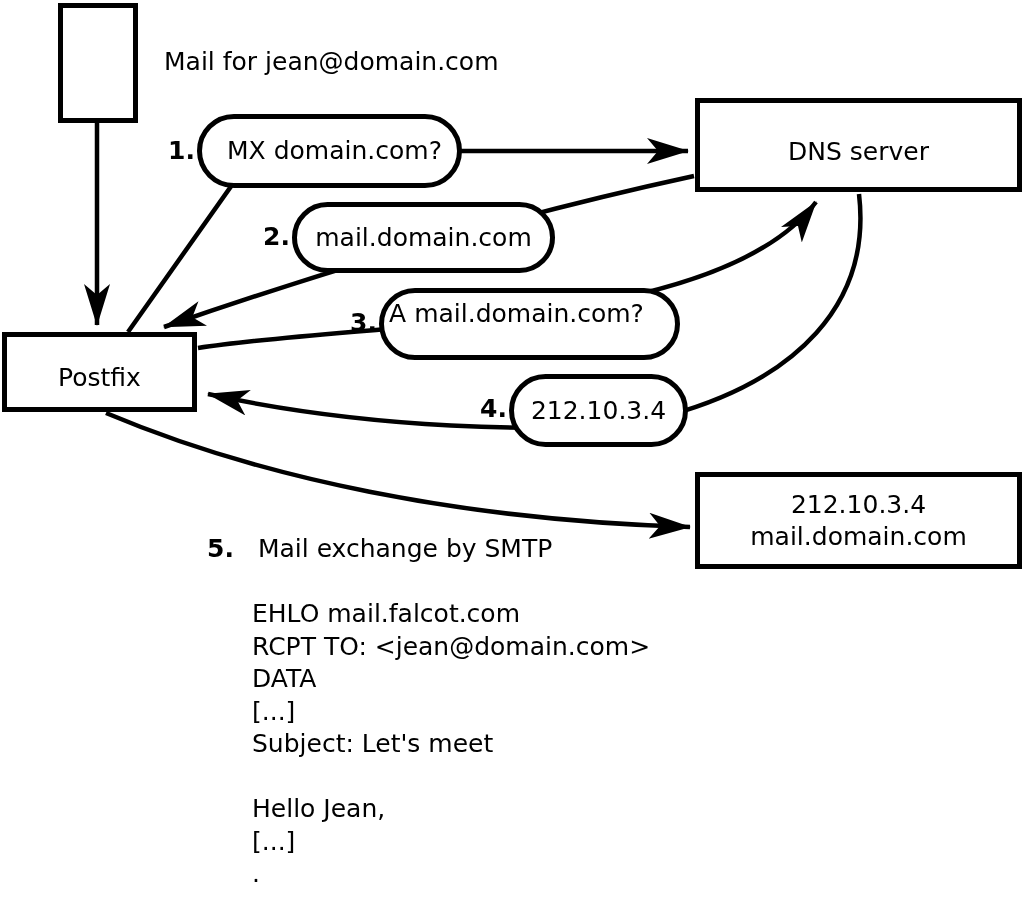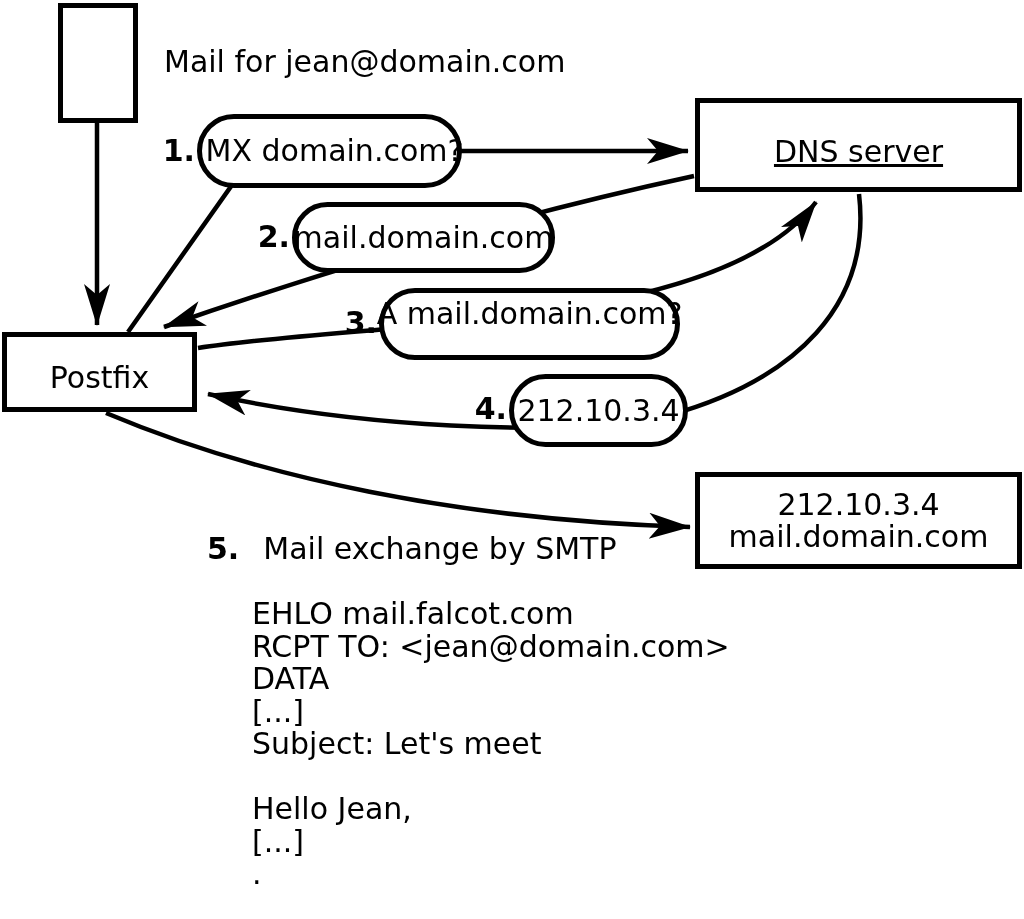--- a/index.html
+++ b/index.html
@@ -23,7 +23,7 @@
   }
   .txt {
     position: absolute;
-    font-size: 30px;
+    font-size: 25px;
     line-height: 32px;
     white-space: nowrap;
     color: #000000;

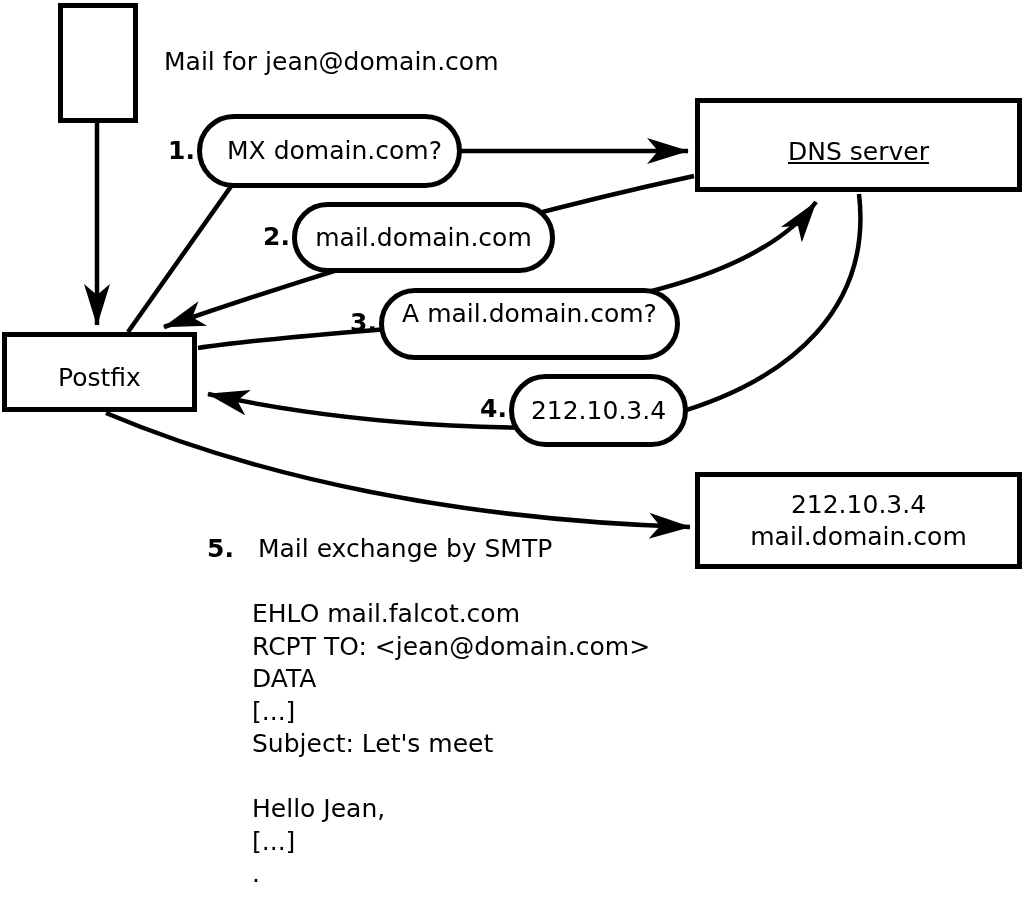--- a/index.html
+++ b/index.html
@@ -112,7 +112,7 @@
 
   <div class="txt center-box" style="left:2px; top:332px; width:195px; height:91px;">Postfix</div>
 
-  <div class="txt center-box" style="left:695px; top:98px; width:327px; height:107px;text-decoration:underline;">DNS server</div>
+  <div class="txt center-box" style="left:695px; top:98px; width:327px; height:107px;">DNS server</div>
 
   <div class="txt center-box two-line" style="left:695px; top:472px; width:327px; height:97px;">
     <div>212.10.3.4</div>

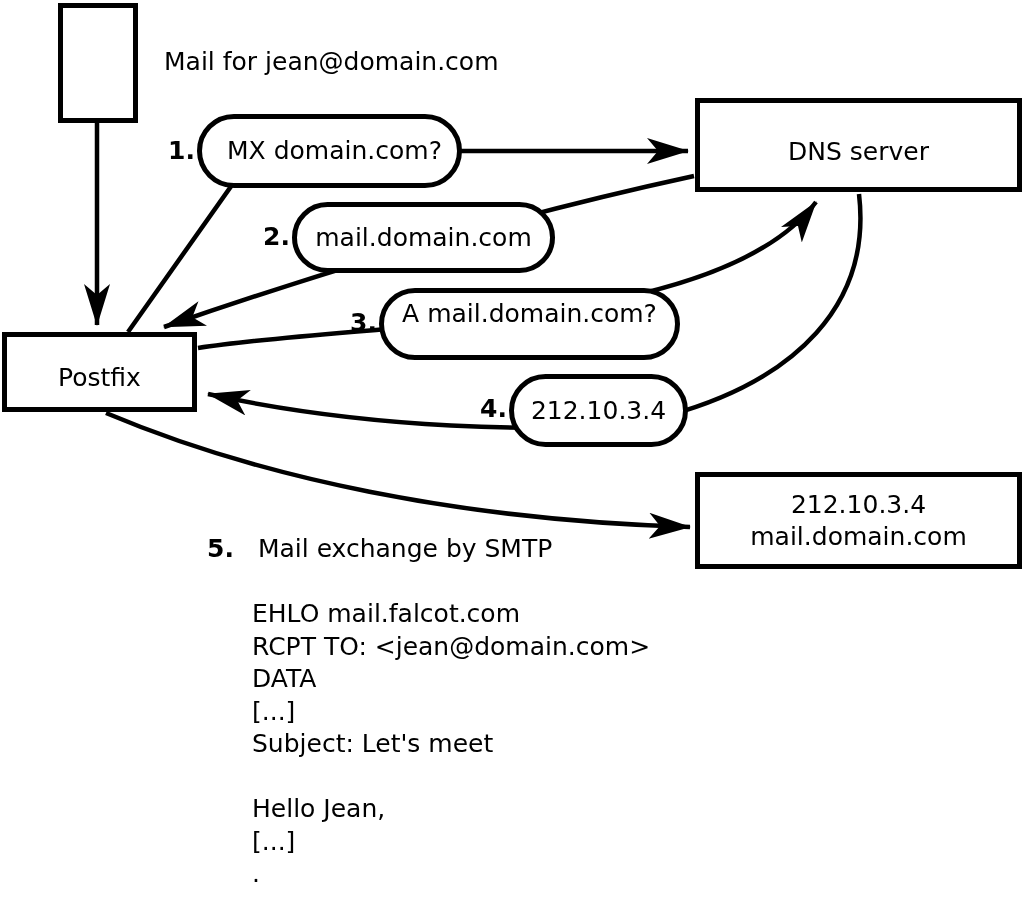--- a/index.html
+++ b/index.html
@@ -105,7 +105,7 @@
   <div class="txt center-box" style="left:292px; top:202px; width:263px; height:71px;">mail.domain.com</div>
 
   <div class="txt num" style="left:329px; top:307px; width:48px;">3.</div>
-  <div class="txt center-box" style="left:379px; top:288px; width:301px; height:52px;">A mail.domain.com?</div>
+  <div class="txt center-box" style="left:366px; top:288px; width:301px; height:52px;">A mail.domain.com?</div>
 
   <div class="txt num" style="left:459px; top:393px; width:48px;">4.</div>
   <div class="txt center-box" style="left:509px; top:374px; width:179px; height:73px;">212.10.3.4</div>

